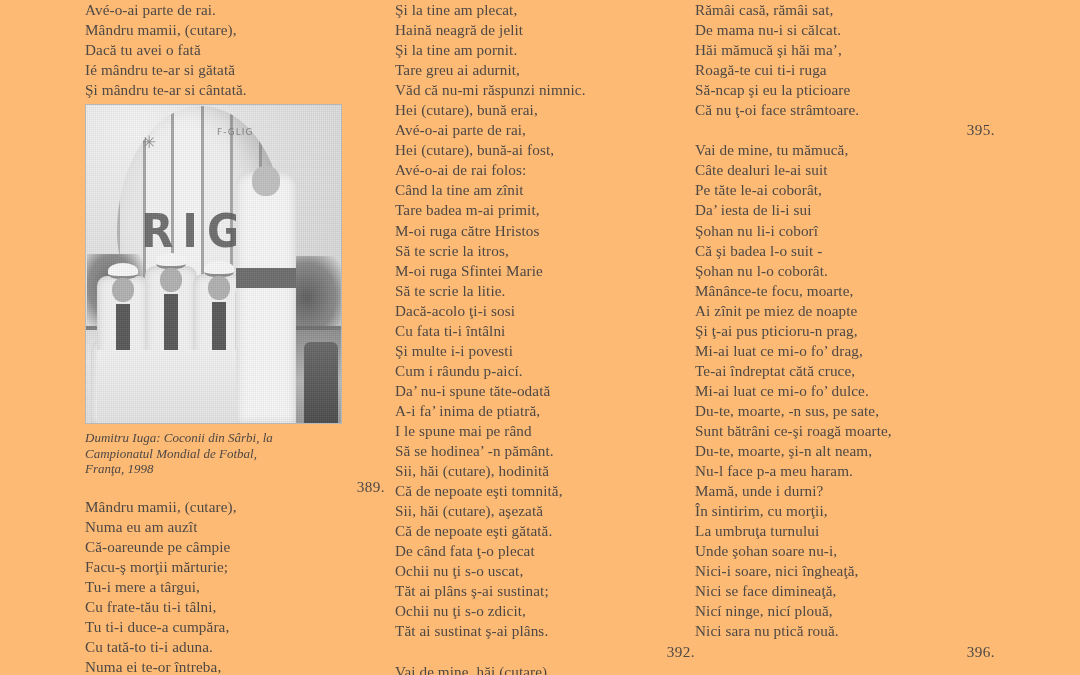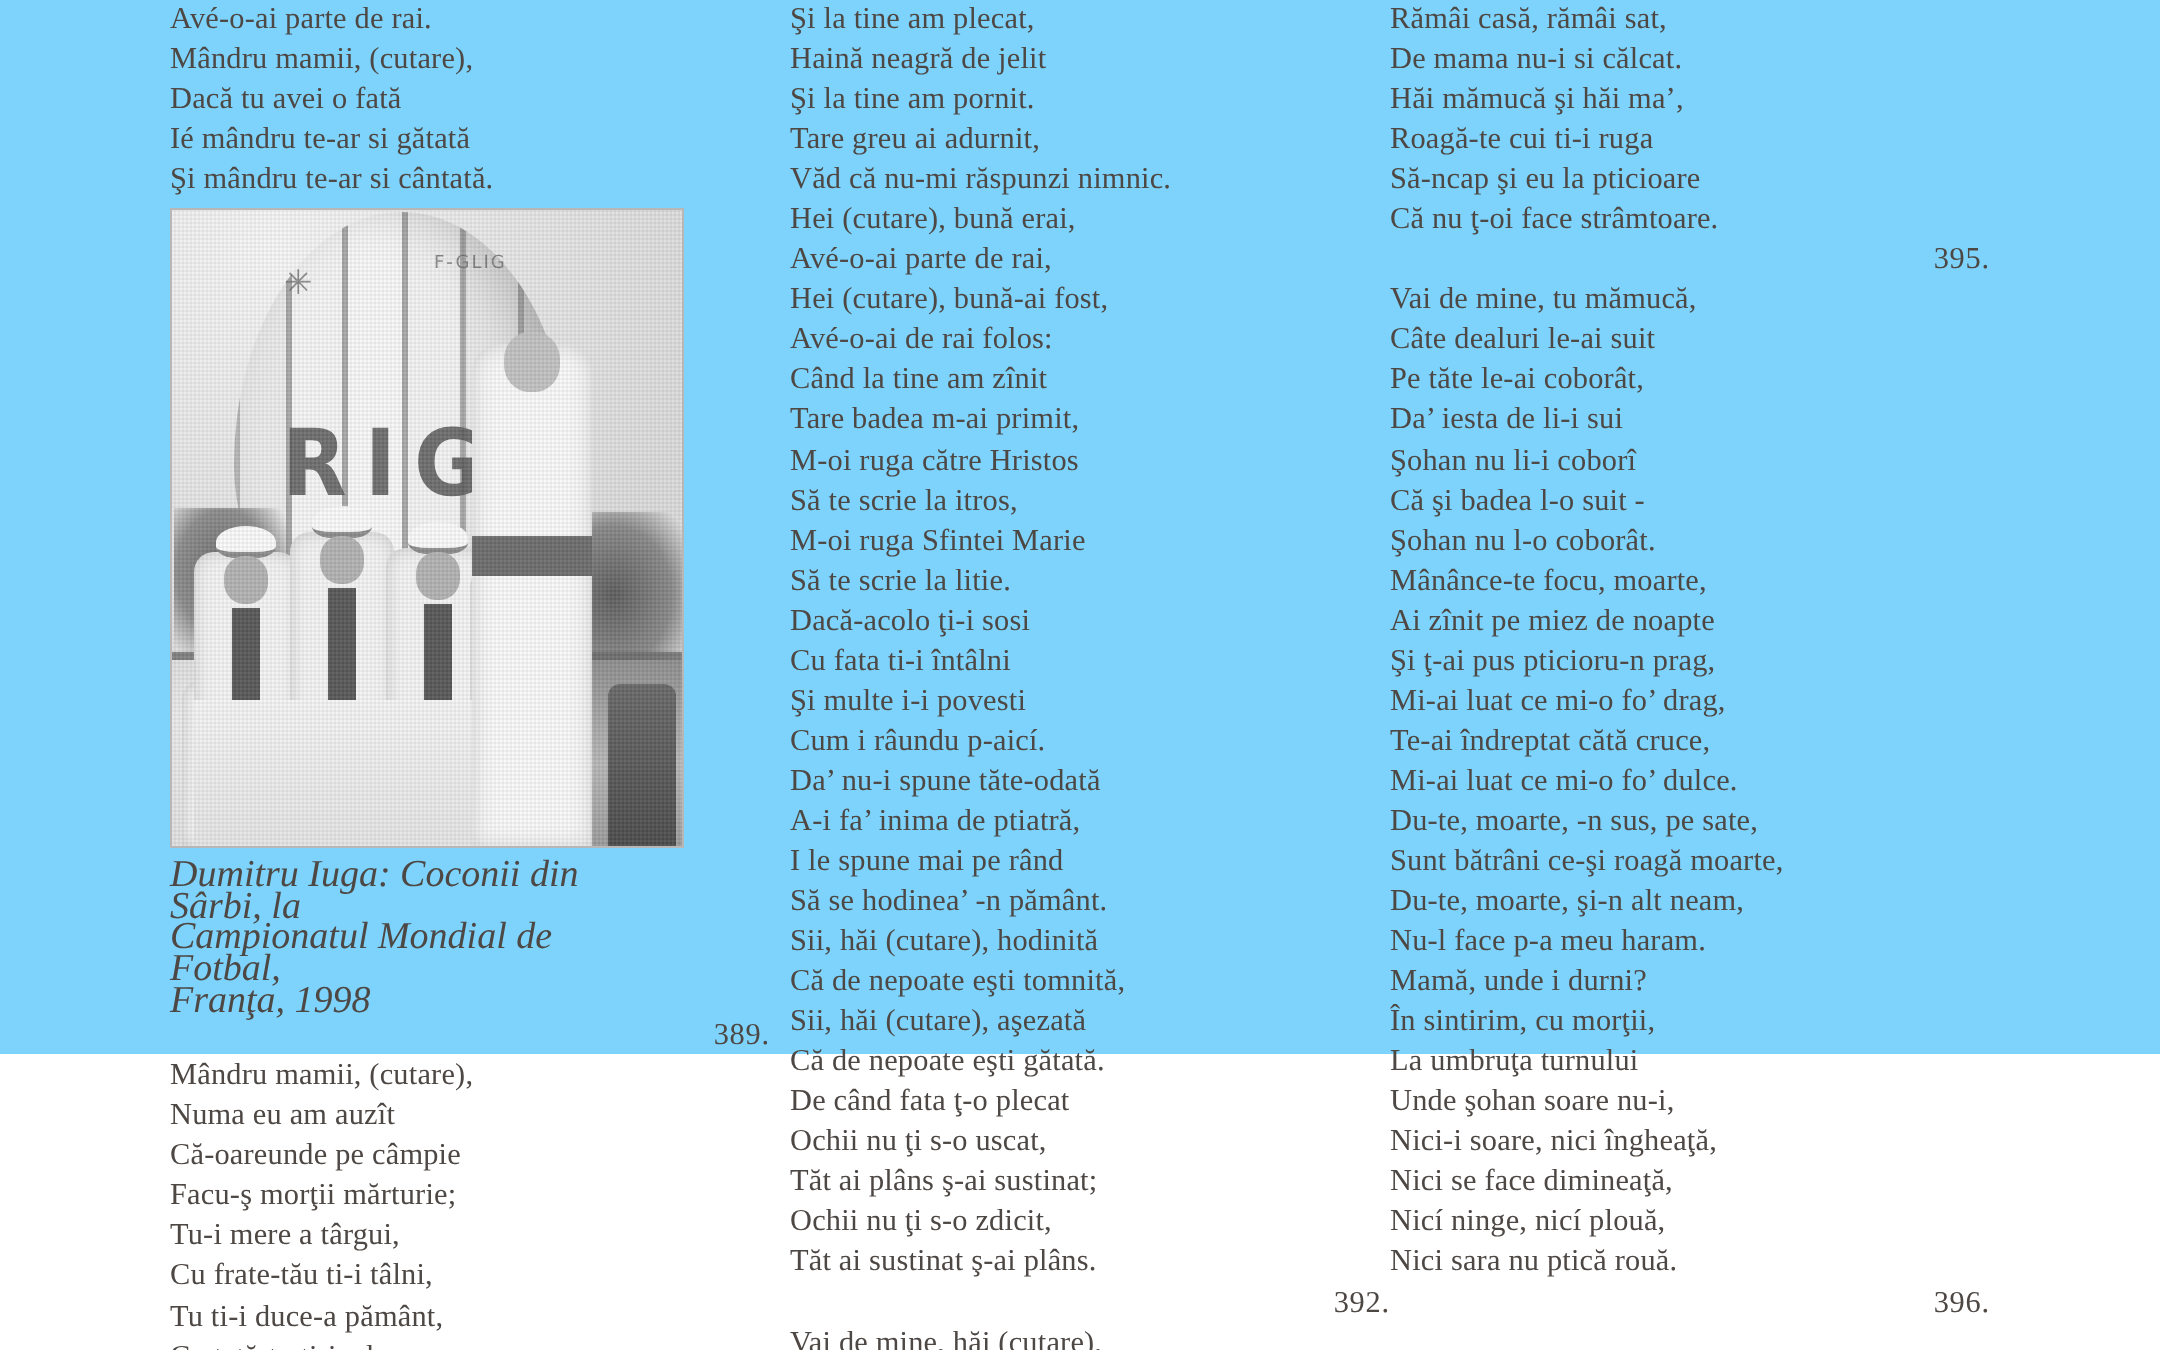--- a/index.html
+++ b/index.html
@@ -17,8 +17,8 @@
   .page {
     position: relative;
     width: 1080px;
-    height: 527px;
-    background: #7dd3fc;
+    height: 675px;
+    background: #fdba74;
   }
   .column {
     position: absolute;

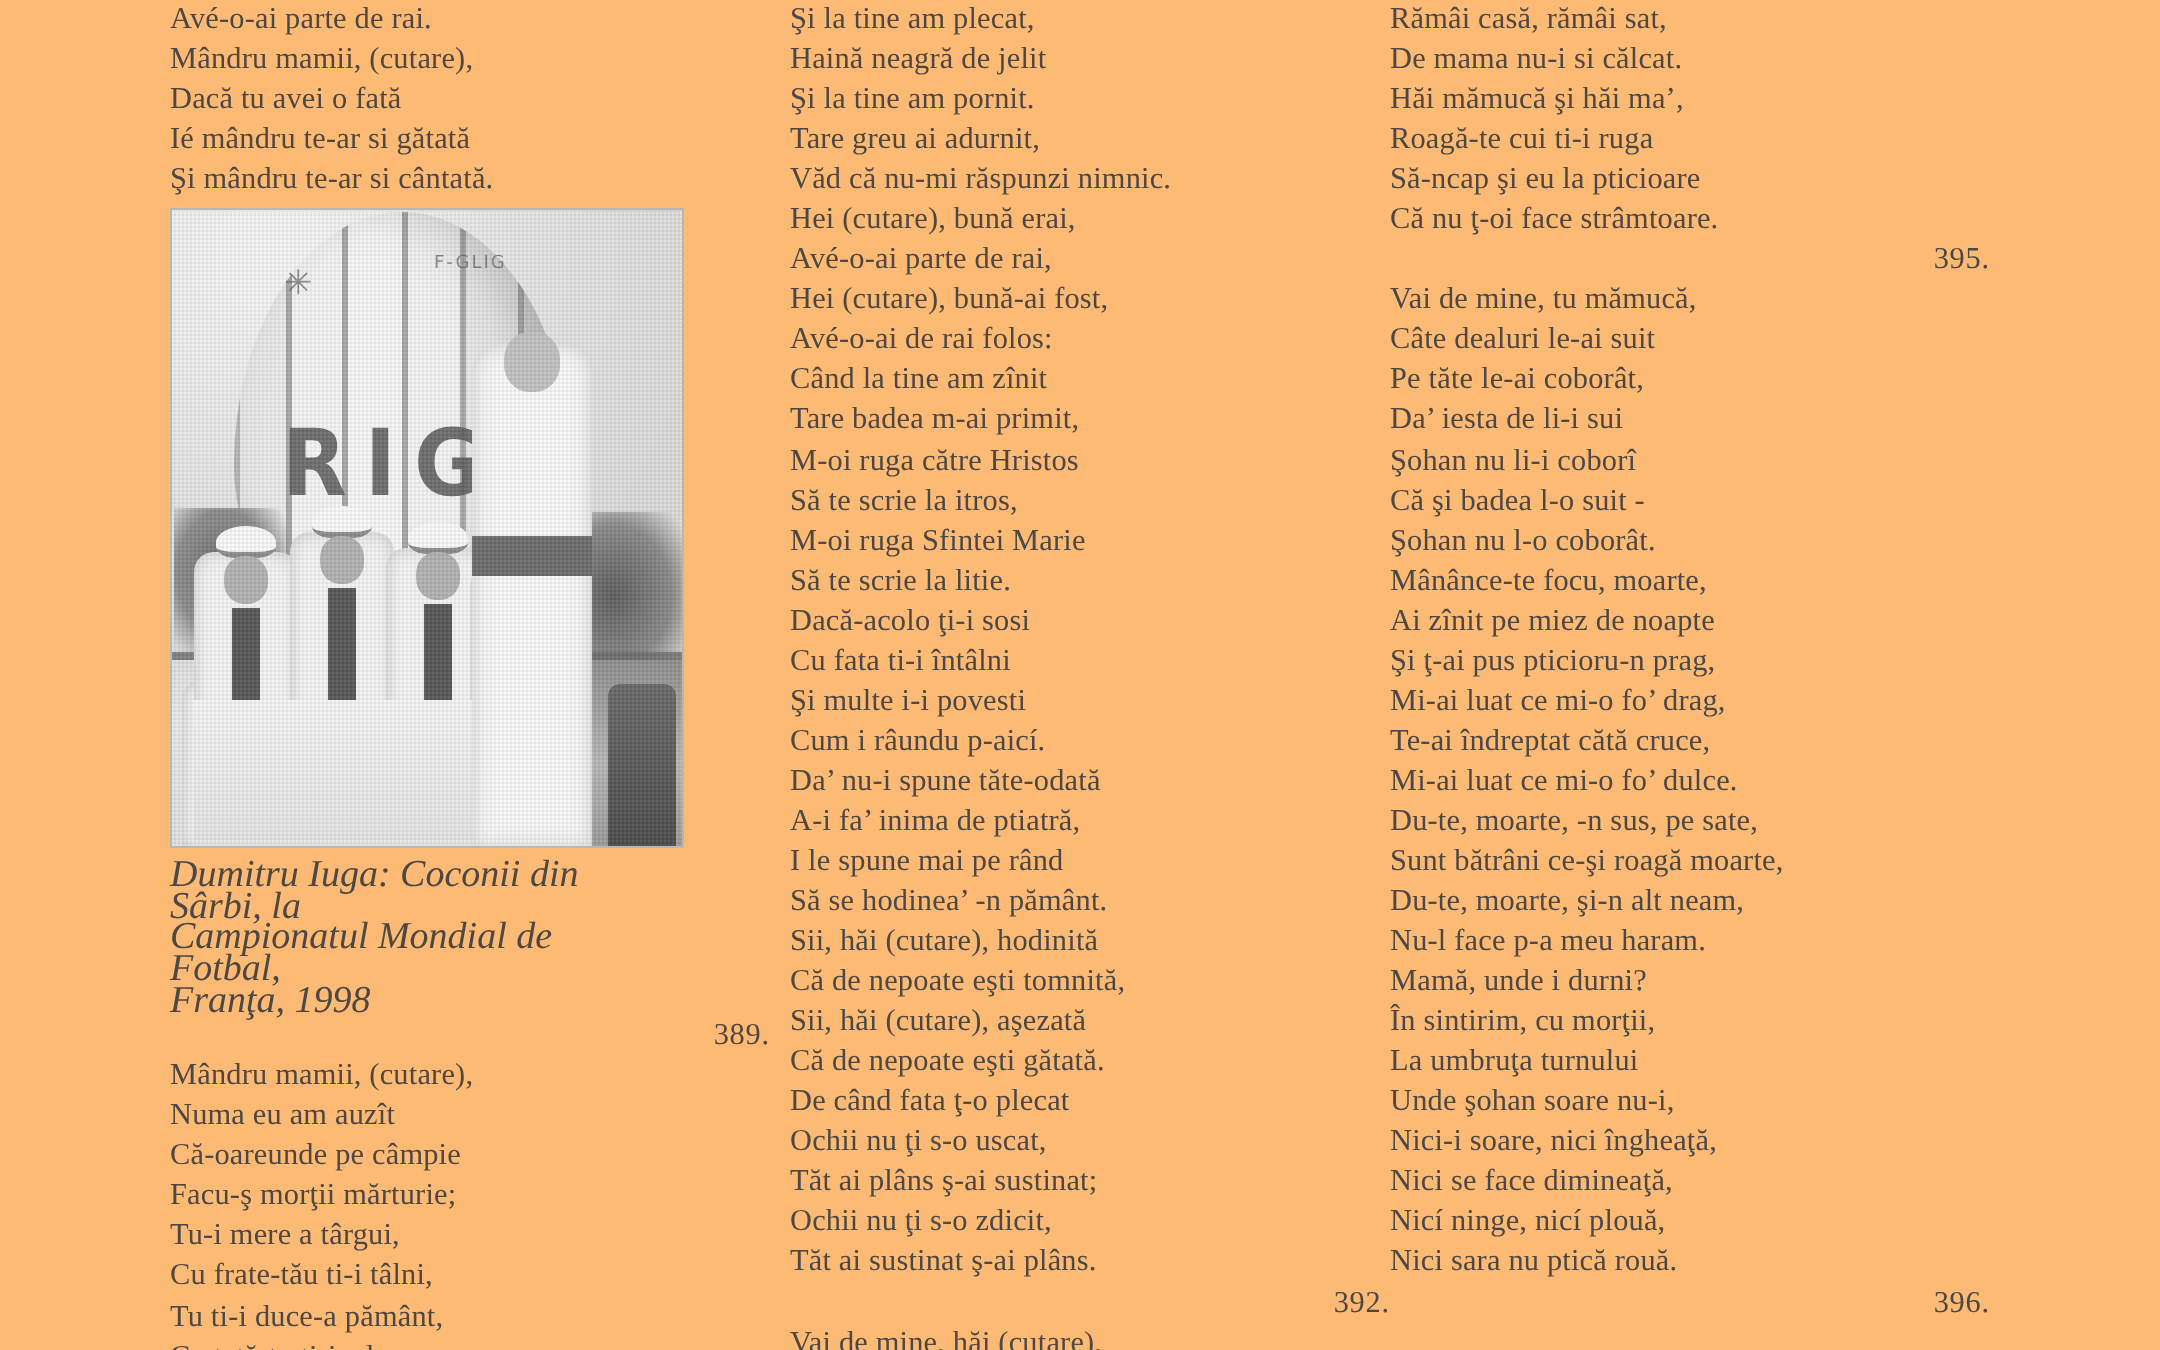--- a/index.html
+++ b/index.html
@@ -204,7 +204,7 @@
   .caption {
     margin: 6px 0 0 0;
     font-style: italic;
-    font-size: 19px;
+    font-size: 13px;
     line-height: 15.6px;
     color: #4e4845;
     width: 250px;

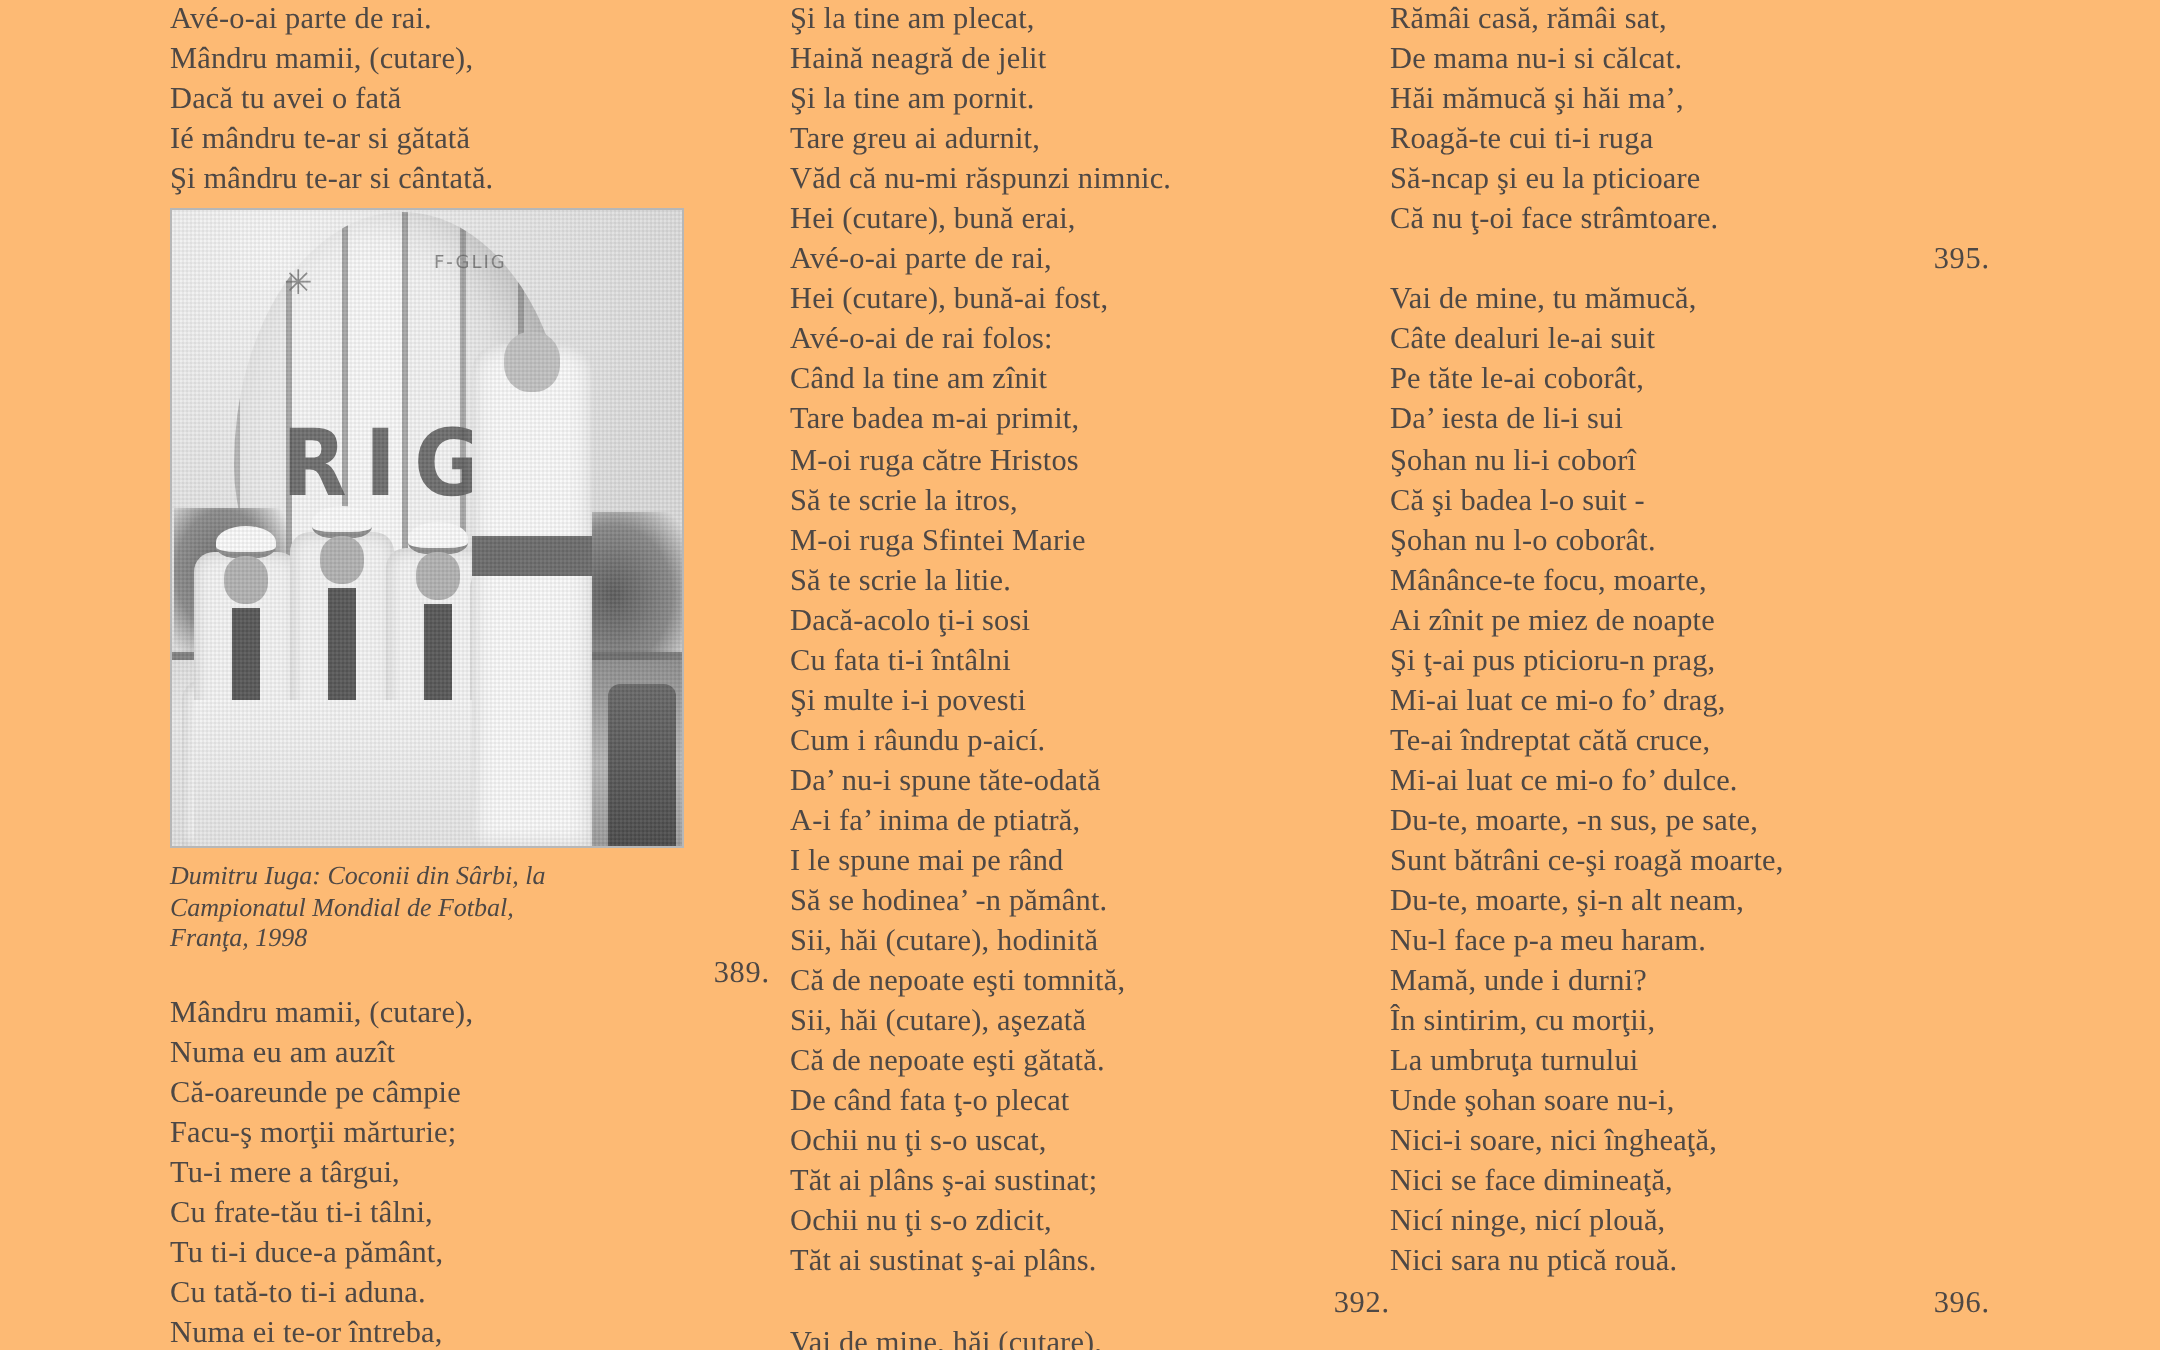--- a/index.html
+++ b/index.html
@@ -295,7 +295,7 @@
       <p class="verse">Facu-ş morţii mărturie;</p>
       <p class="verse">Tu-i mere a târgui,</p>
       <p class="verse">Cu frate-tău ti-i tâlni,</p>
-      <p class="verse">Tu ti-i duce-a pământ,</p>
+      <p class="verse">Tu ti-i duce-a cumpăra,</p>
       <p class="verse">Cu tată-to ti-i aduna.</p>
       <p class="verse">Numa ei te-or întreba,</p>
 

